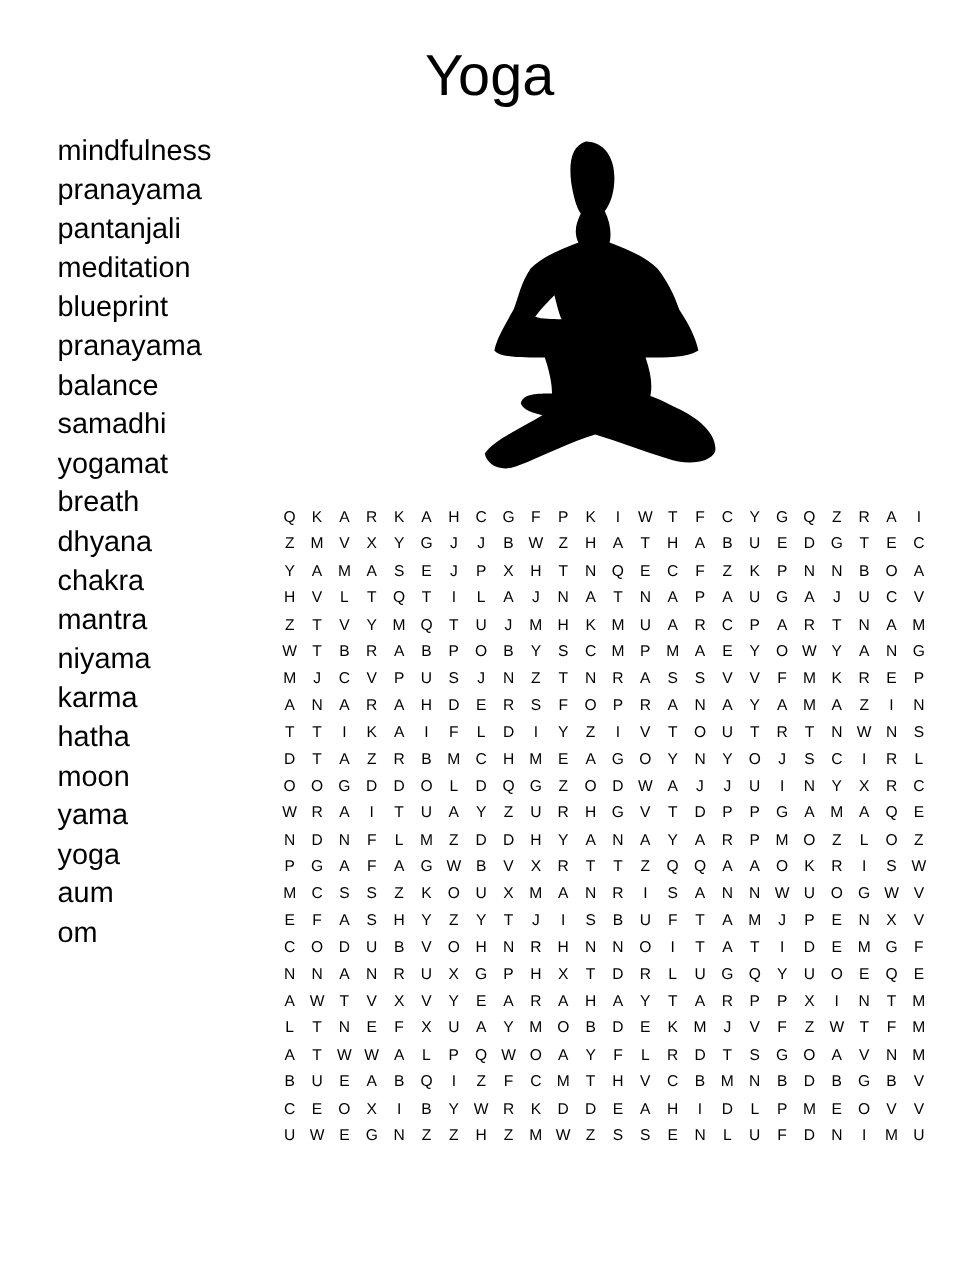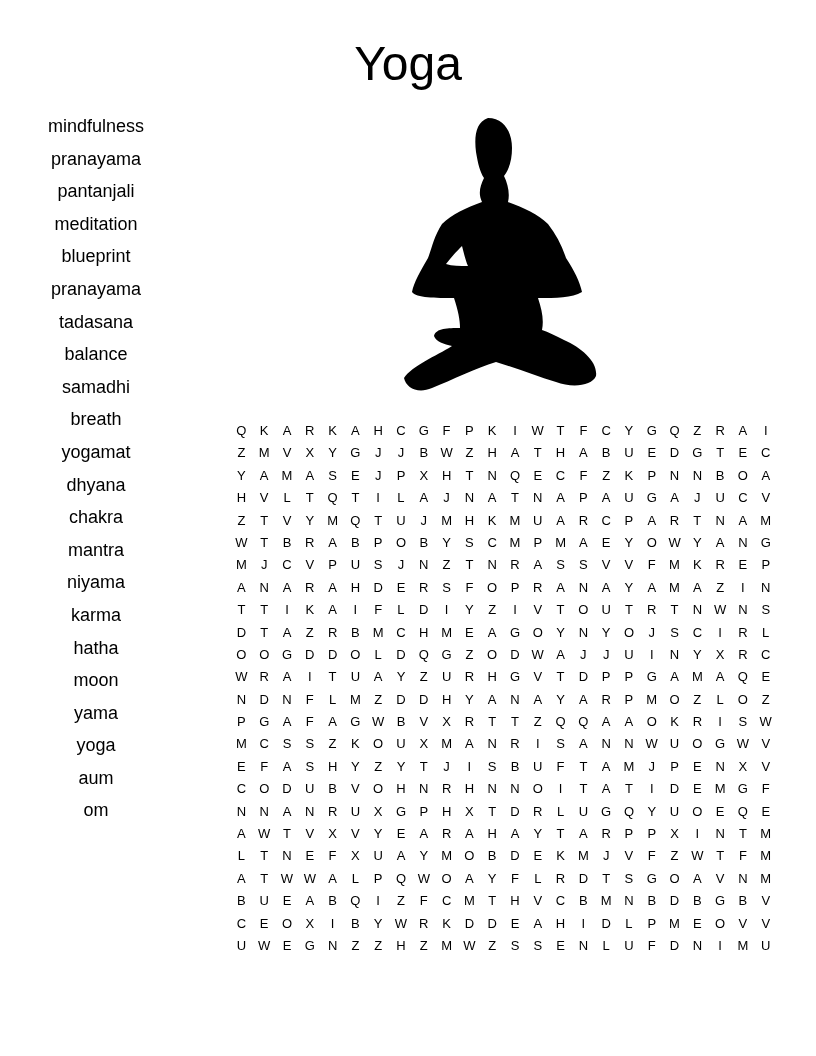--- a/index.html
+++ b/index.html
@@ -35,11 +35,10 @@
       list-style: none;
     }
     .word-list li {
-      font-size: 18px;
+      font-size: 24px;
       height: 32.6px;
       line-height: 32.6px;
       white-space: nowrap;
-      text-align: center;
     }
     .figure {
       position: absolute;

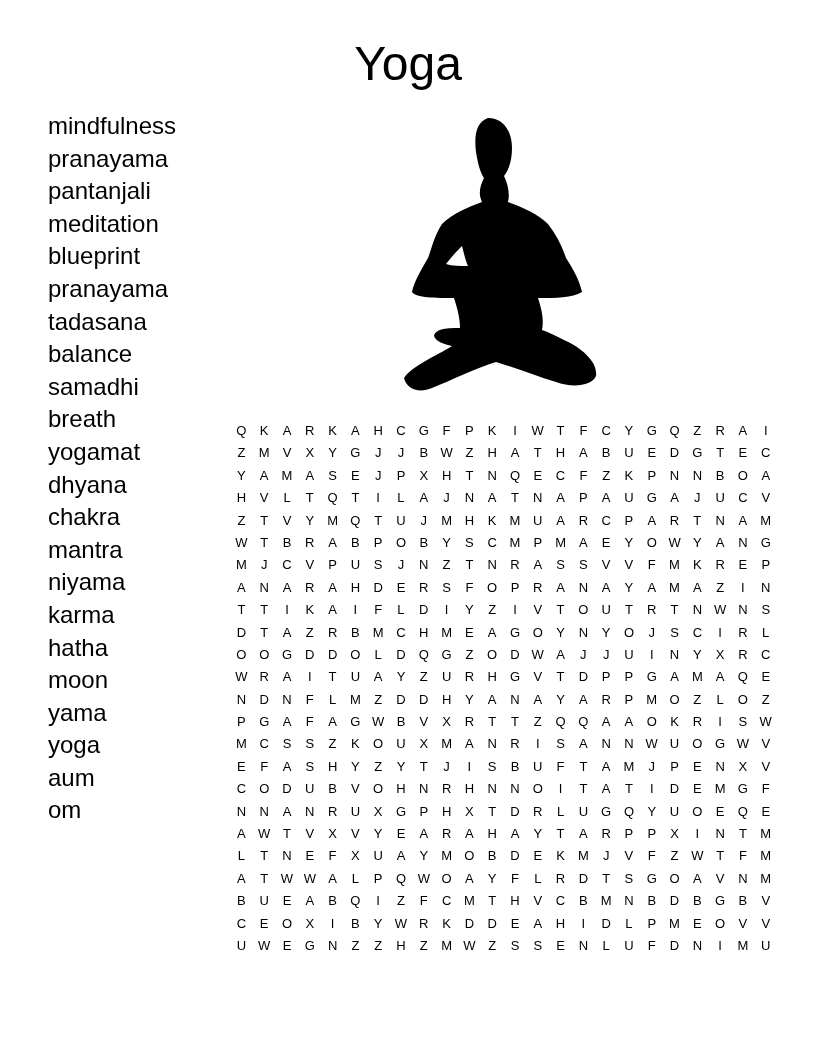--- a/index.html
+++ b/index.html
@@ -74,7 +74,6 @@
     <li>meditation</li>
     <li>blueprint</li>
     <li>pranayama</li>
-    <li>tadasana</li>
     <li>balance</li>
     <li>samadhi</li>
     <li>breath</li>

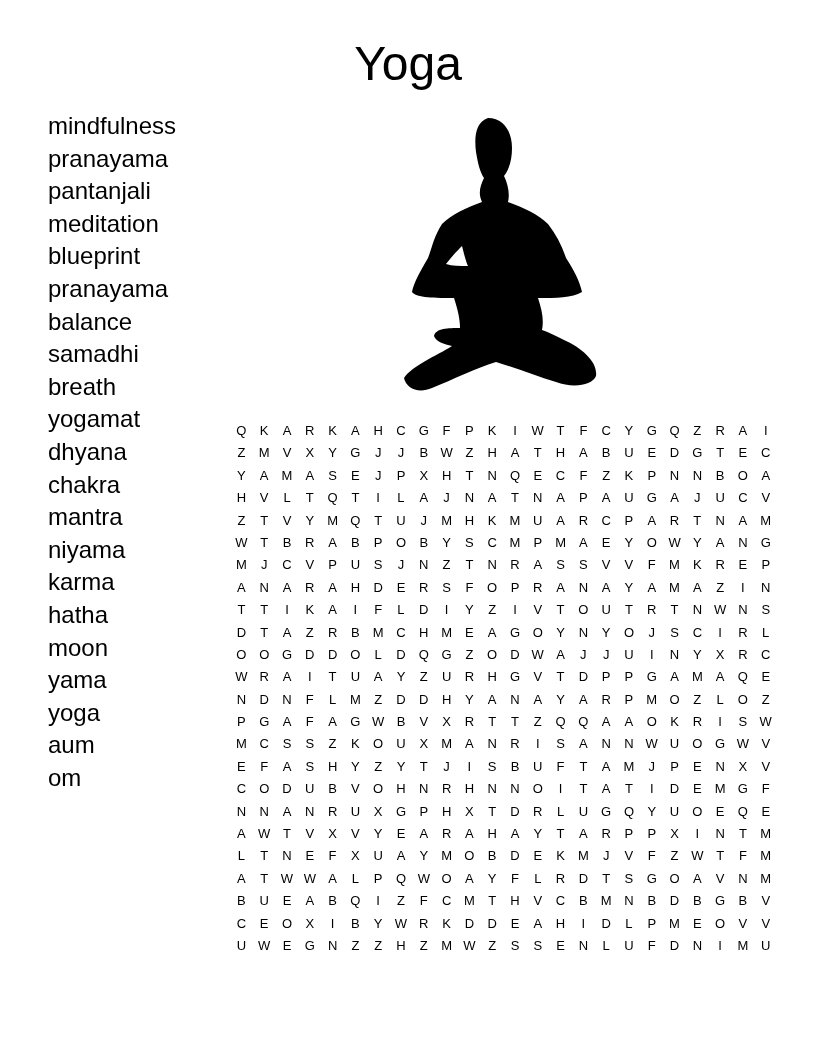--- a/index.html
+++ b/index.html
@@ -76,8 +76,8 @@
     <li>pranayama</li>
     <li>balance</li>
     <li>samadhi</li>
+    <li>yogamat</li>
     <li>breath</li>
-    <li>yogamat</li>
     <li>dhyana</li>
     <li>chakra</li>
     <li>mantra</li>

